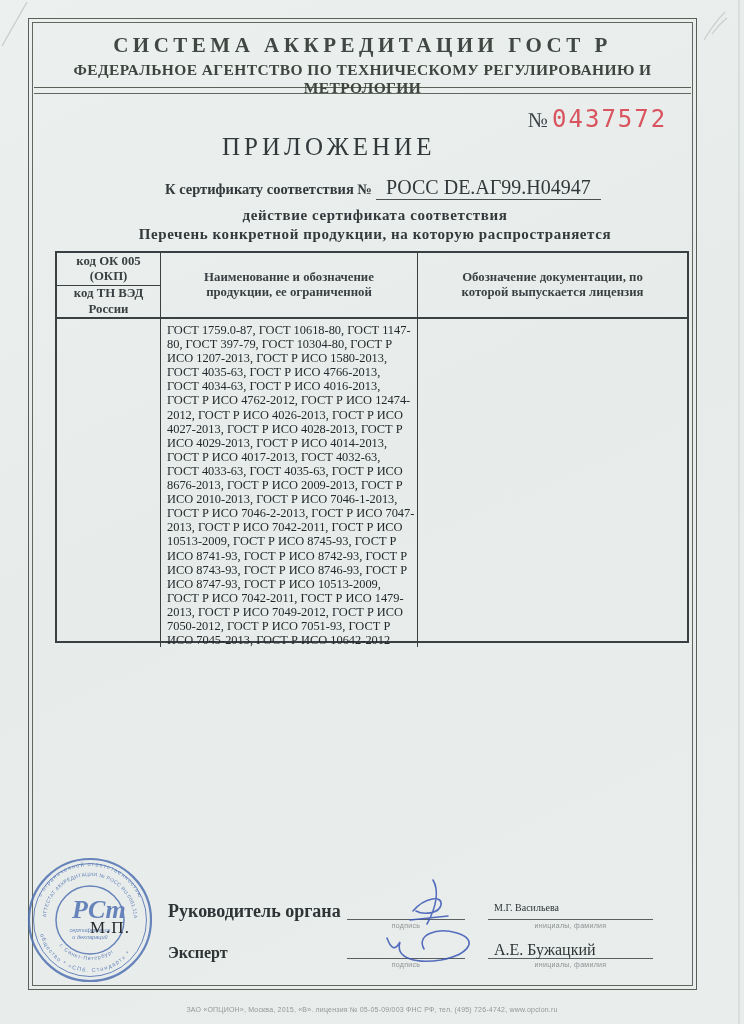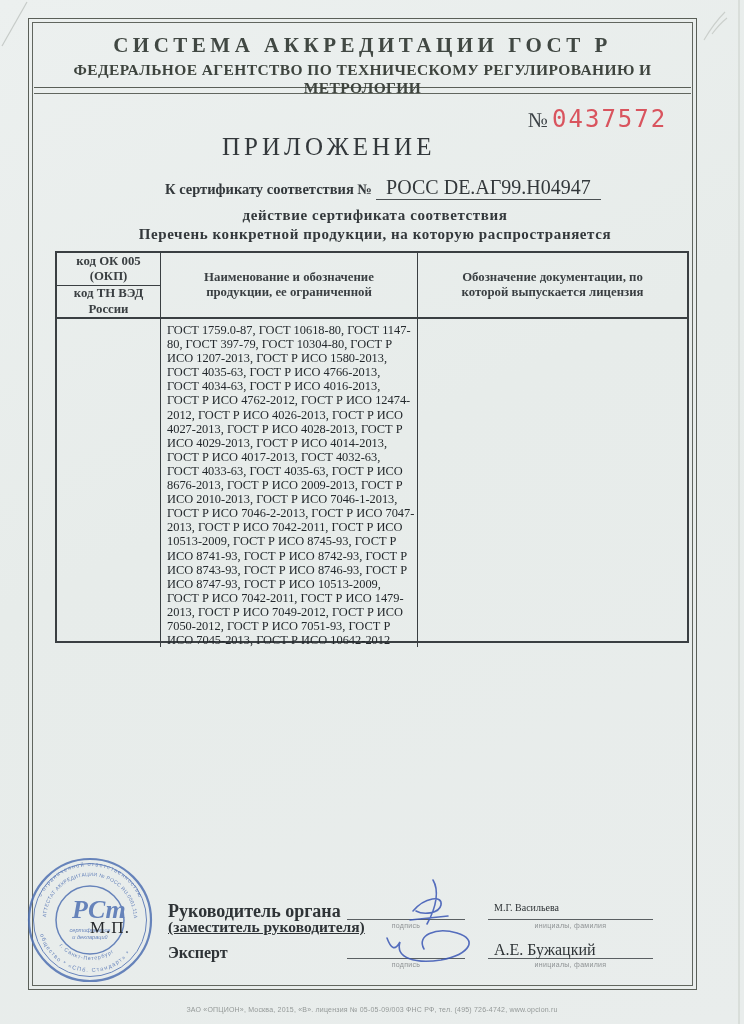--- a/index.html
+++ b/index.html
@@ -140,7 +140,6 @@
   </div>
 
   <div class="sig-label1">Руководитель органа</div>
-  <div class="sig-label1b">(заместитель руководителя)</div>
   <div class="sig-label2">Эксперт</div>
 
   <div class="rule rule-sign1"></div>

